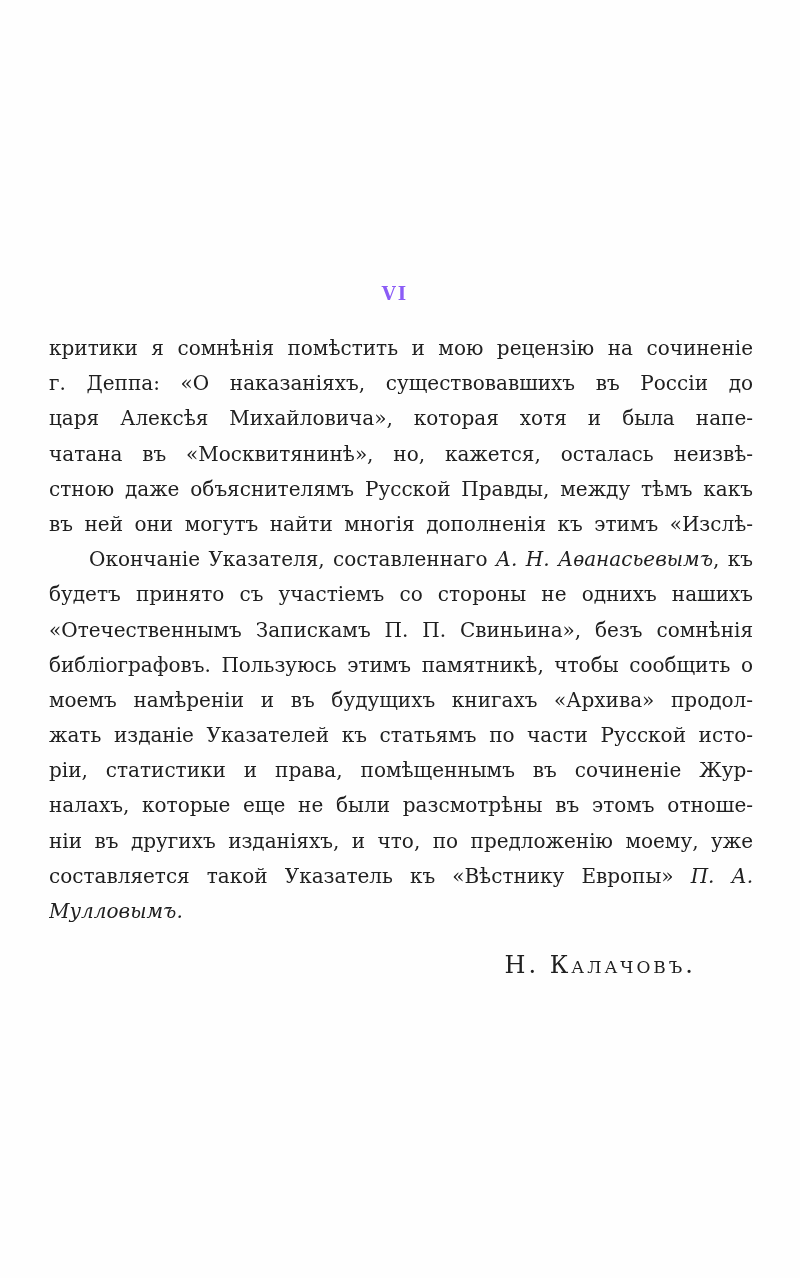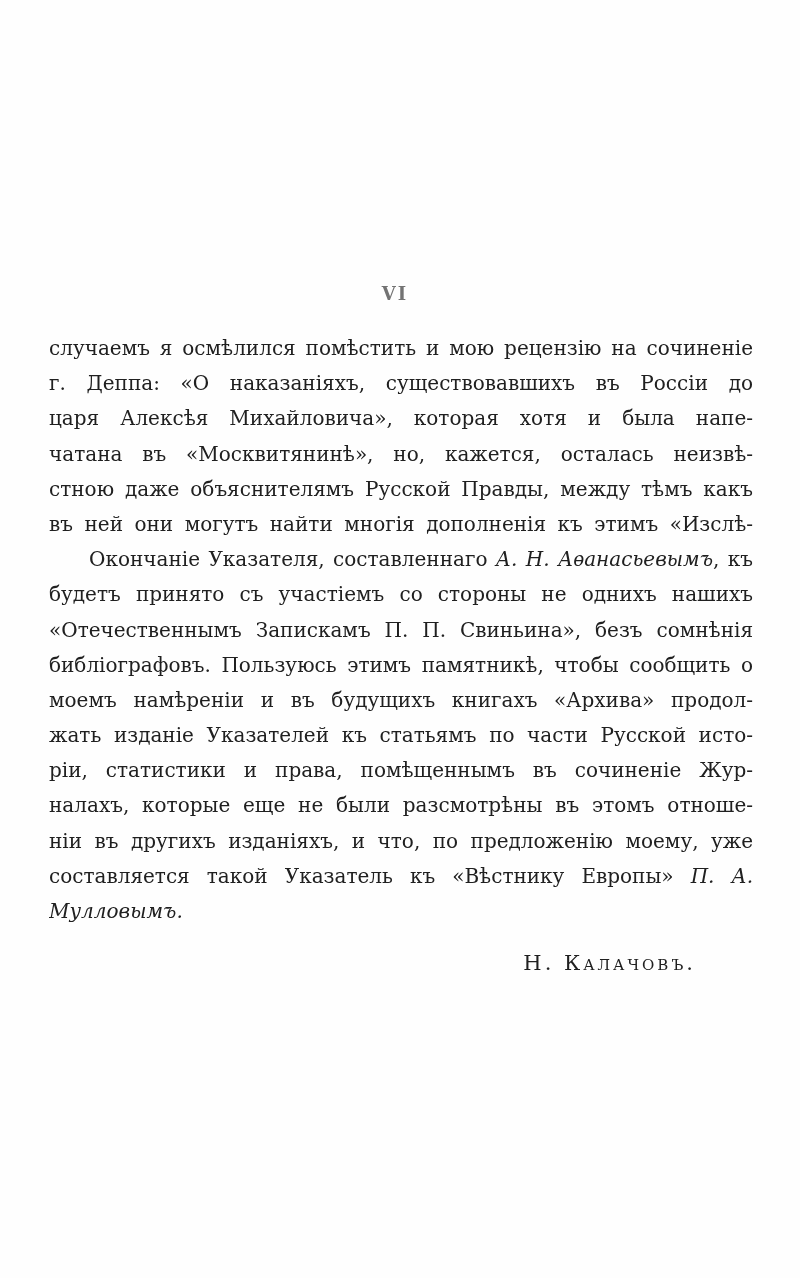--- a/index.html
+++ b/index.html
@@ -25,7 +25,7 @@
     font-size: 18px;
     font-weight: bold;
     letter-spacing: 2px;
-    color: #737373;
+    color: #8b5cf6;
   }
   .text-block {
     position: absolute;

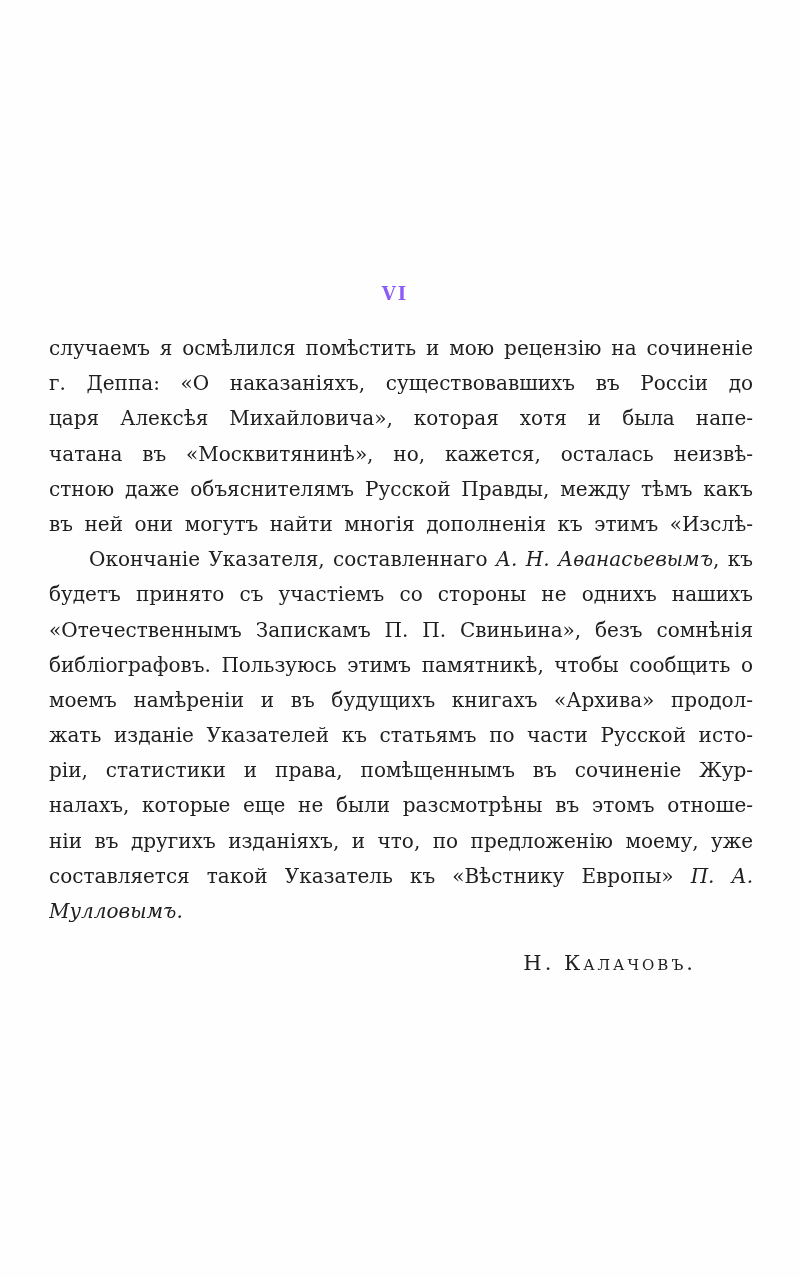--- a/index.html
+++ b/index.html
@@ -75,7 +75,7 @@
   <div class="page-number">VI</div>
 
   <div class="text-block" id="text-block">
-      <div class="line"><span>случаемъ я осмѣлился помѣстить и мою рецензію на сочиненіе</span></div>
+      <div class="line"><span>критики я сомнѣнія помѣстить и мою рецензію на сочиненіе</span></div>
       <div class="line"><span>г. Деппа: «О наказаніяхъ, существовавшихъ въ Россіи до</span></div>
       <div class="line"><span>царя Алексѣя Михайловича», которая хотя и была напе-</span></div>
       <div class="line"><span>чатана въ «Москвитянинѣ», но, кажется, осталась неизвѣ-</span></div>

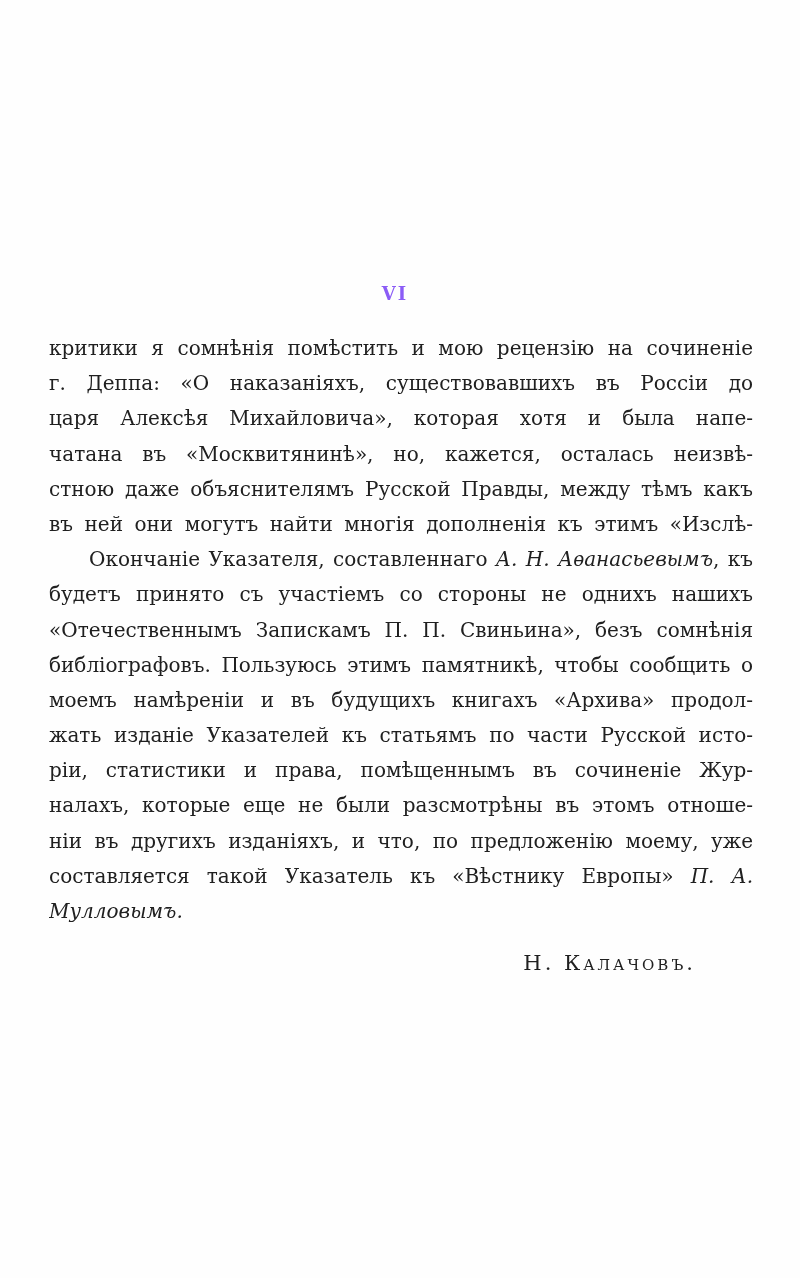--- a/index.html
+++ b/index.html
@@ -62,7 +62,7 @@
     box-sizing: border-box;
     padding-right: 104px;
     text-align: right;
-    font-size: 21px;
+    font-size: 24px;
     font-variant: small-caps;
     letter-spacing: 3px;
     color: #202020;

